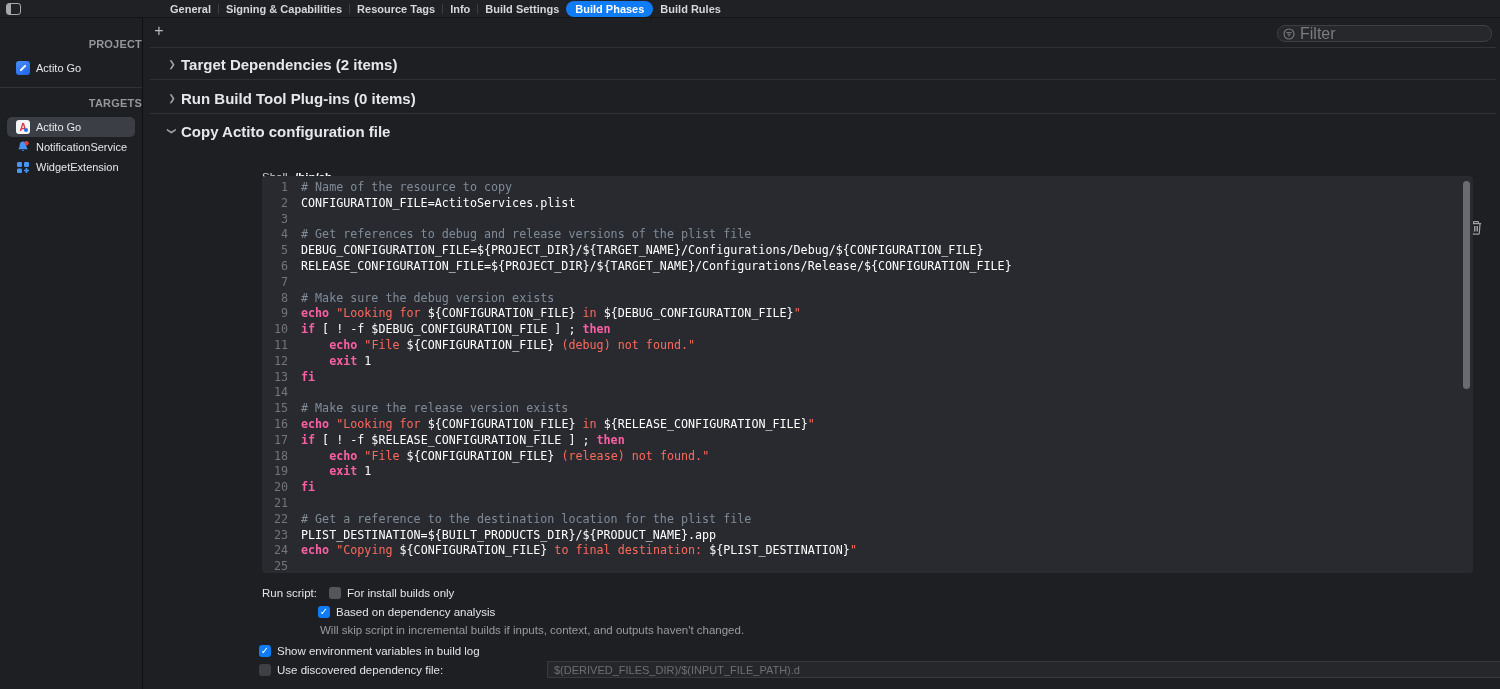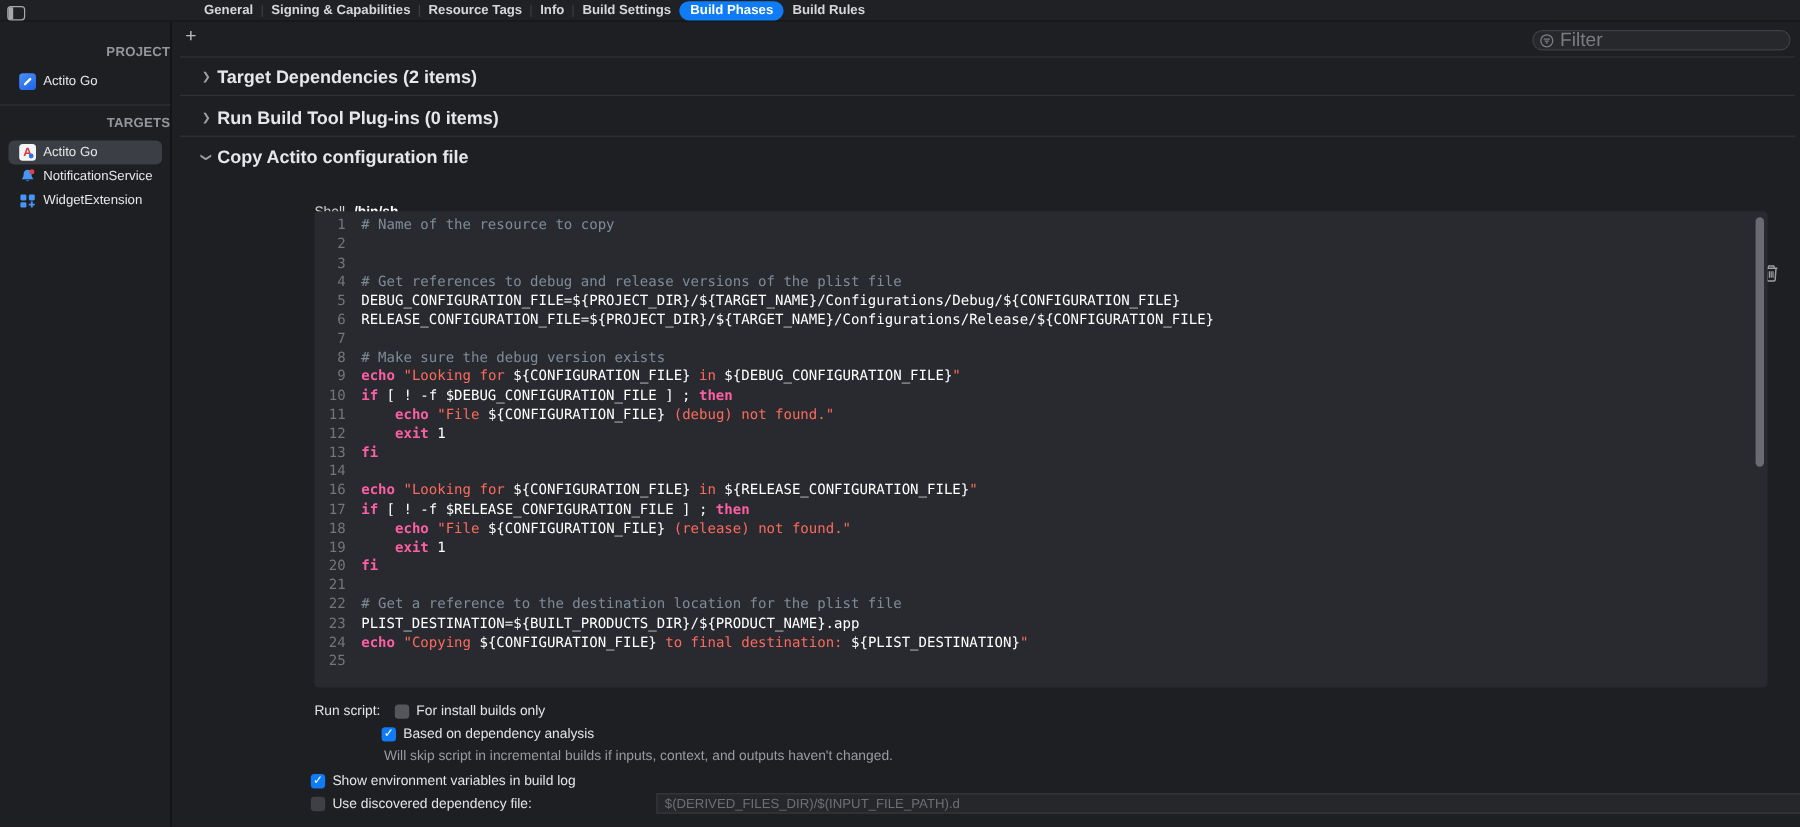--- a/index.html
+++ b/index.html
@@ -8,7 +8,7 @@
 
   
   .topbar { position:absolute; left:0; top:0; width:1500px; height:18px; background:#202124;
-            display:flex; align-items:flex-end; border-bottom:1px solid #141517; }
+            display:flex; align-items:center; border-bottom:1px solid #141517; }
   .sidebar-toggle { width:15px; height:12px; margin-left:6px; border:1.5px solid #a7a8ab;
                     border-radius:3px; position:relative; }
   .sidebar-toggle::before { content:""; position:absolute; left:0; top:0; bottom:0; width:4px;

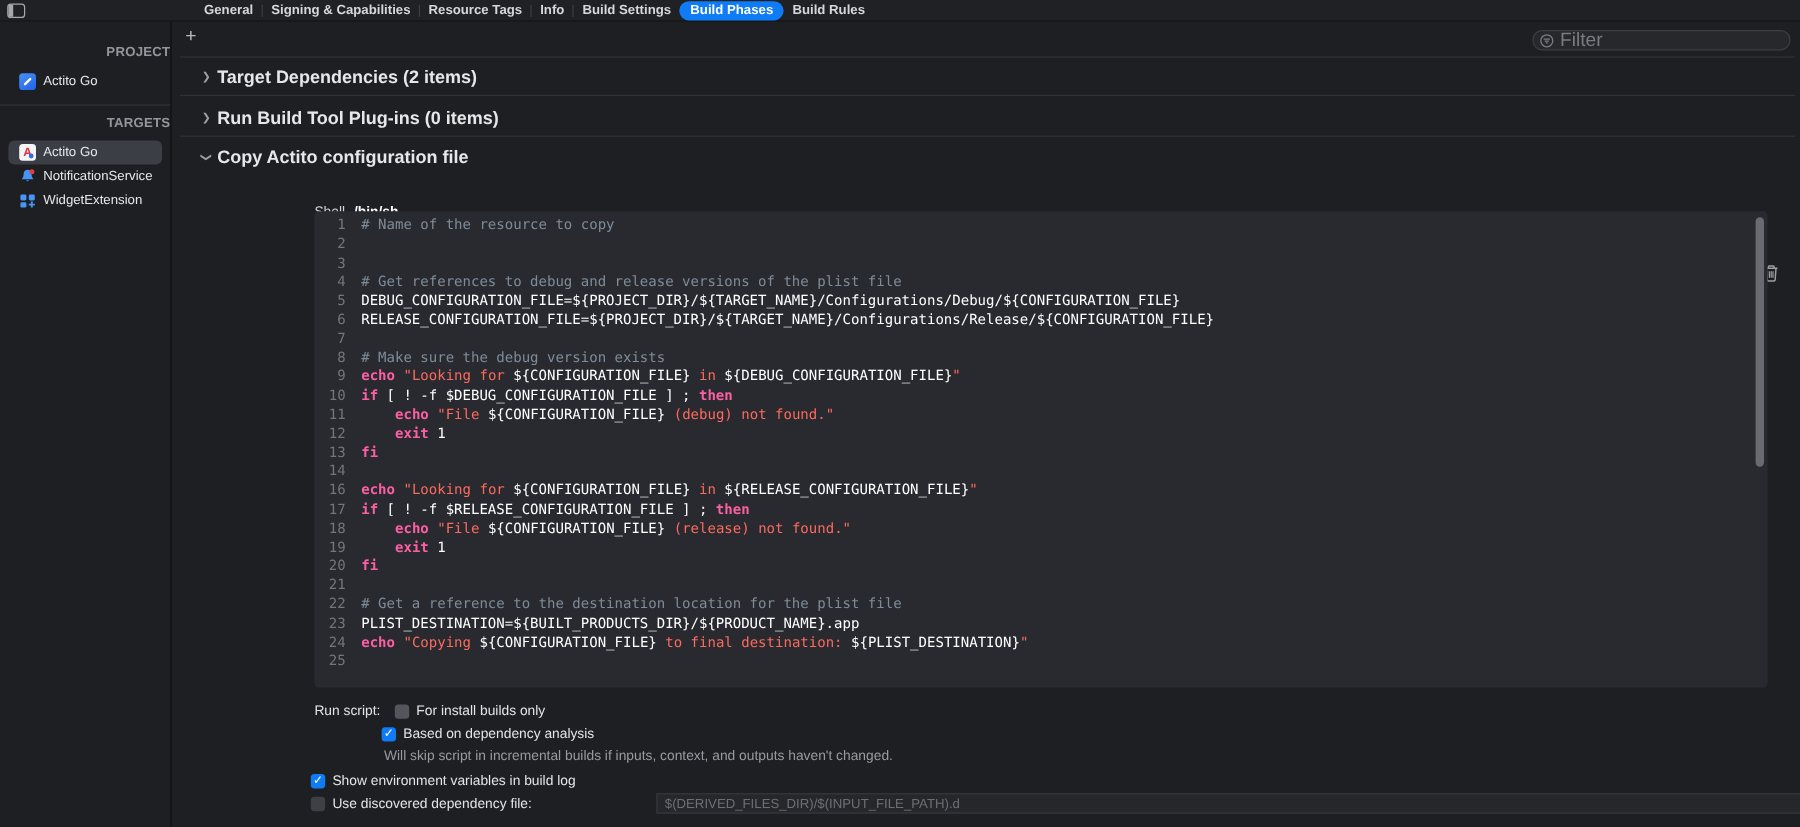--- a/index.html
+++ b/index.html
@@ -193,6 +193,7 @@
         </div>
         <div class="code-line">
           <span class="ln">2</span>
+          <span class="code"><span class="tok-p">CONFIGURATION_FILE=ActitoServices.plist</span></span>
         </div>
         <div class="code-line">
           <span class="ln">3</span>

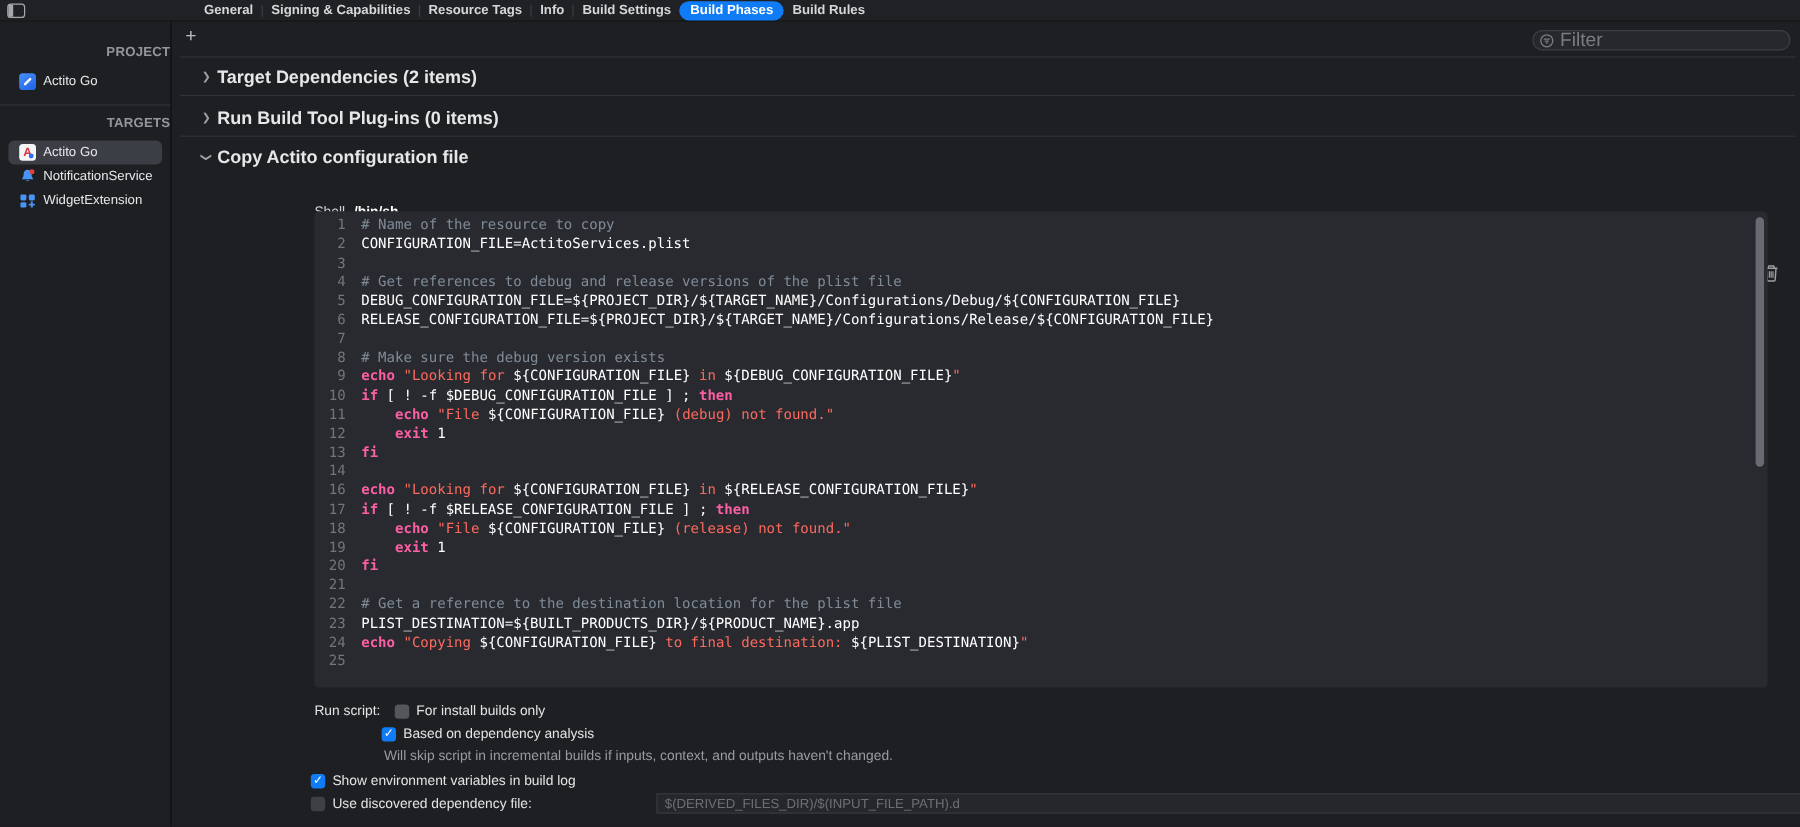--- a/index.html
+++ b/index.html
@@ -244,6 +244,10 @@
           <span class="code"></span>
         </div>
         <div class="code-line">
+          <span class="ln">15</span>
+          <span class="code"><span class="tok-c"># Make sure the release version exists</span></span>
+        </div>
+        <div class="code-line">
           <span class="ln">16</span>
           <span class="code"><span class="tok-k">echo</span><span class="tok-p"> </span><span class="tok-s">"Looking for </span><span class="tok-p">${CONFIGURATION_FILE}</span><span class="tok-s"> in </span><span class="tok-p">${RELEASE_CONFIGURATION_FILE}</span><span class="tok-s">"</span></span>
         </div>

